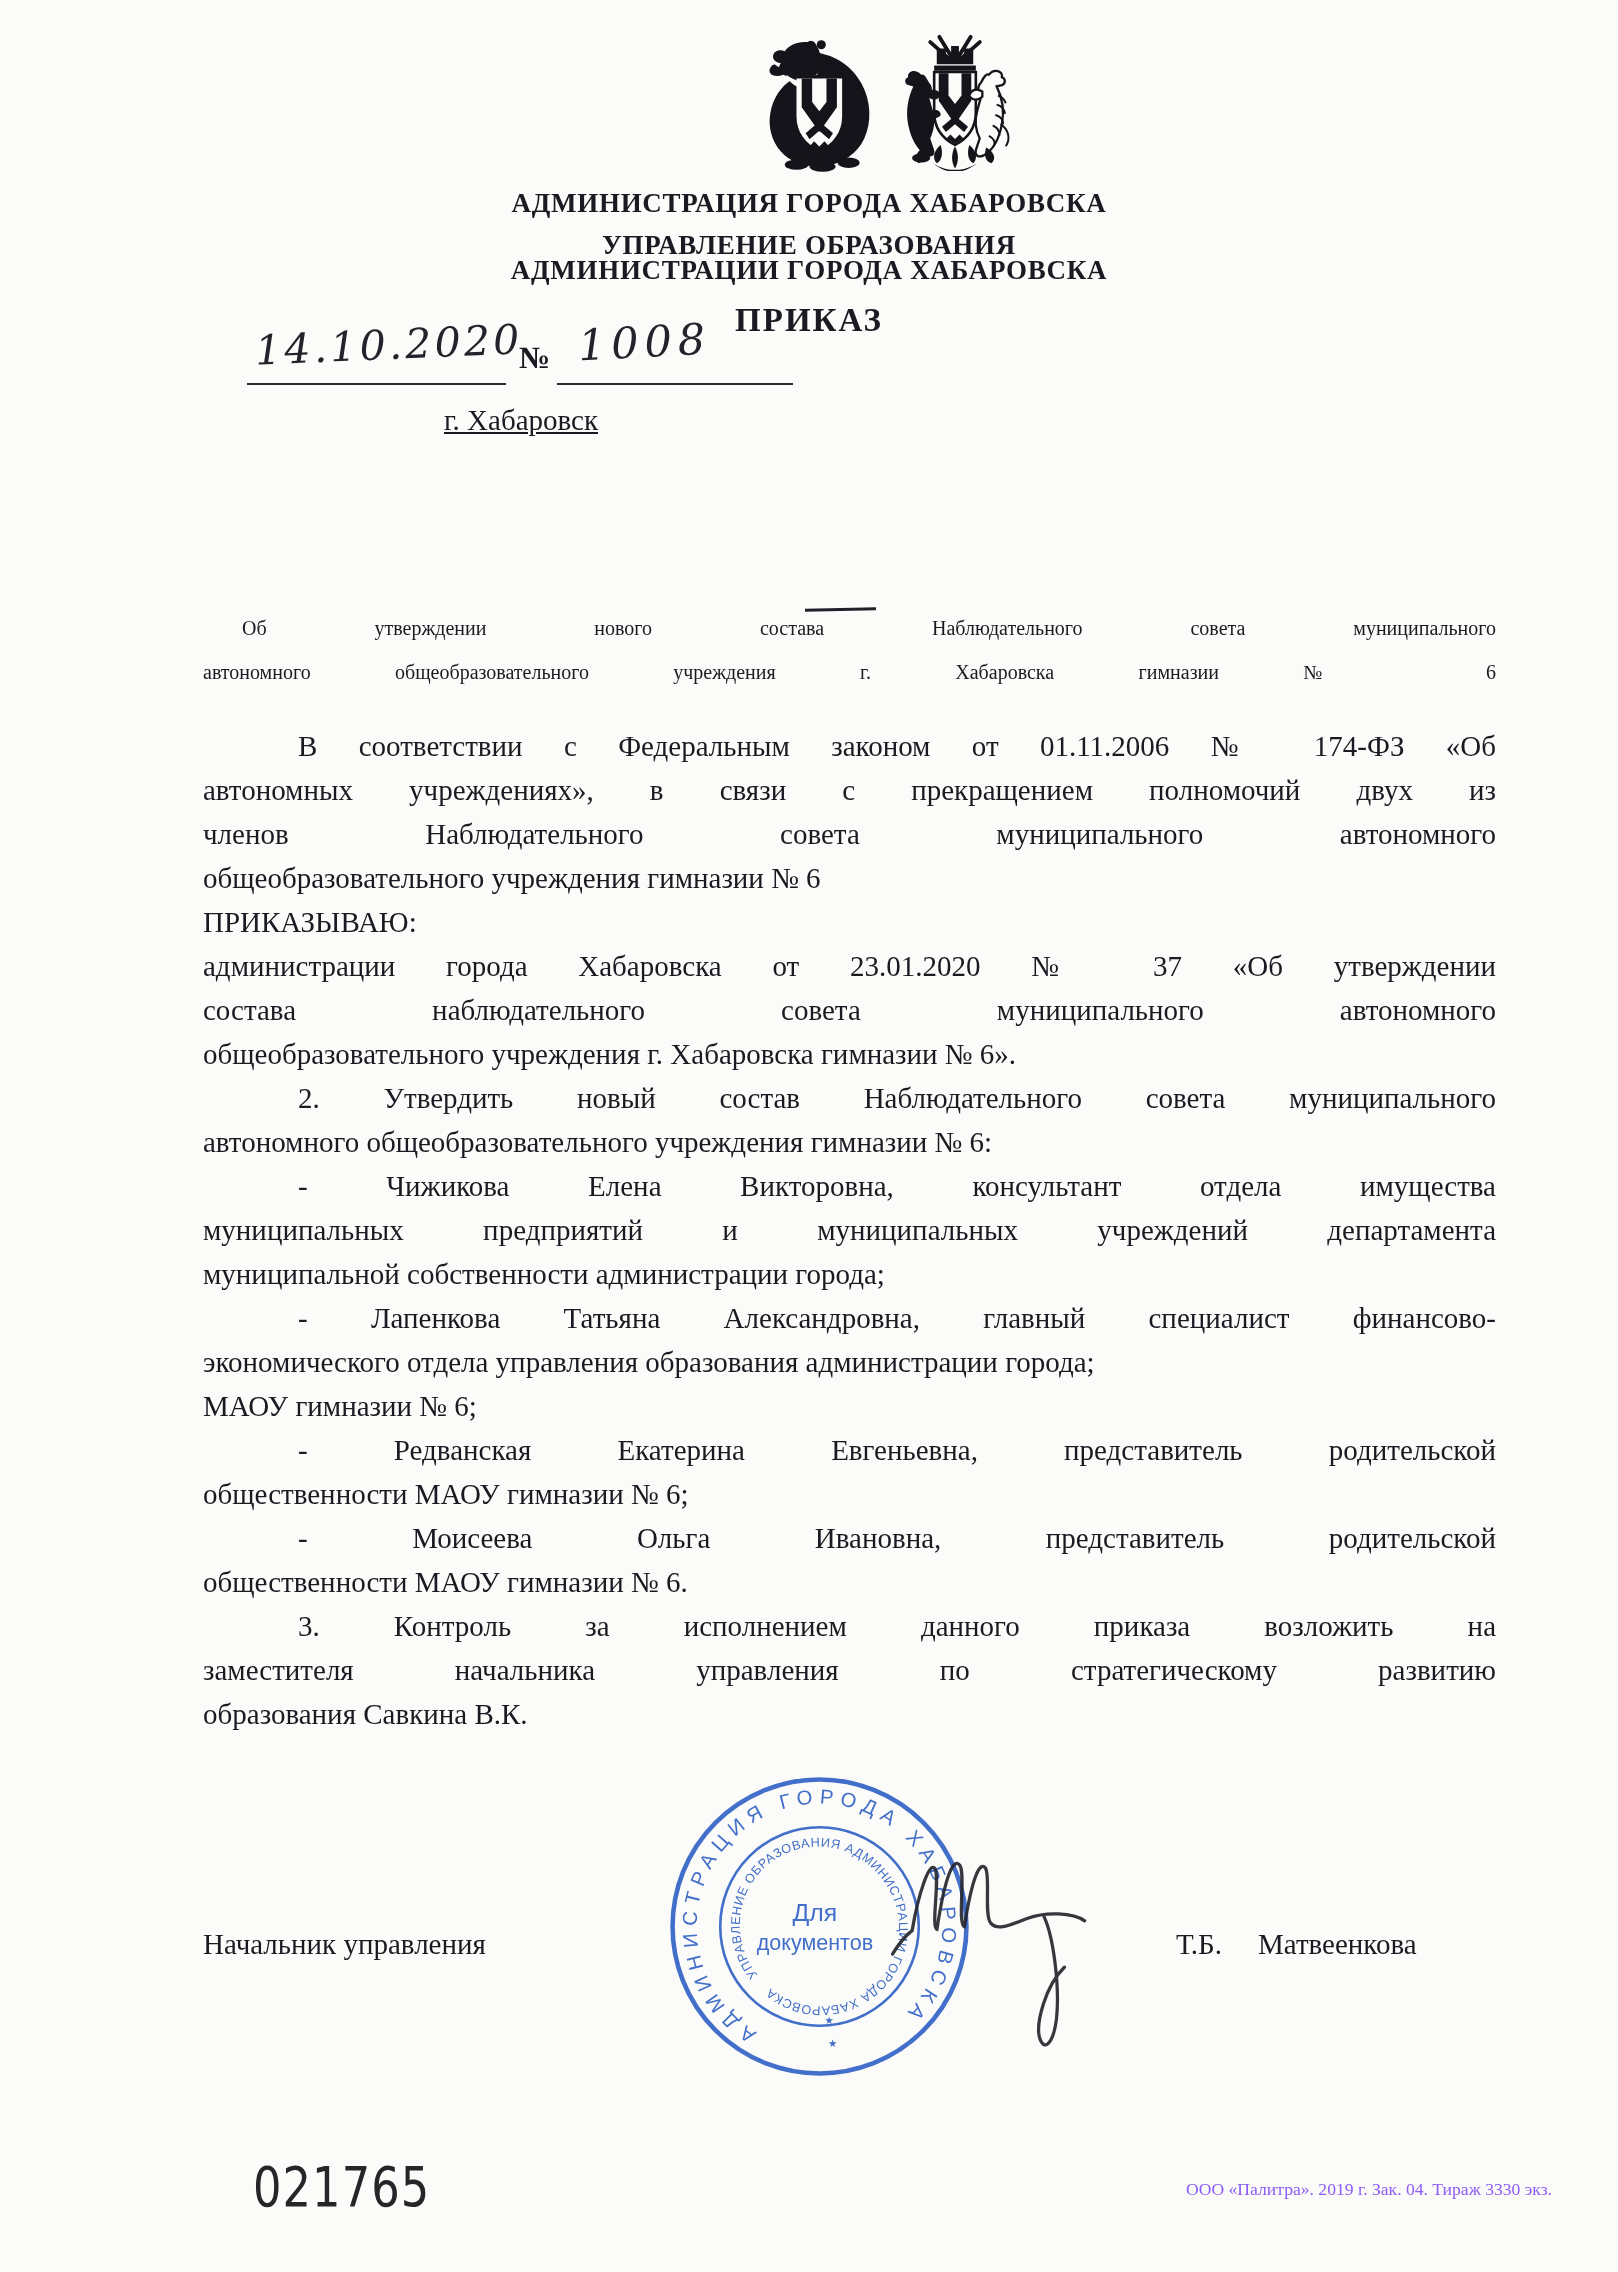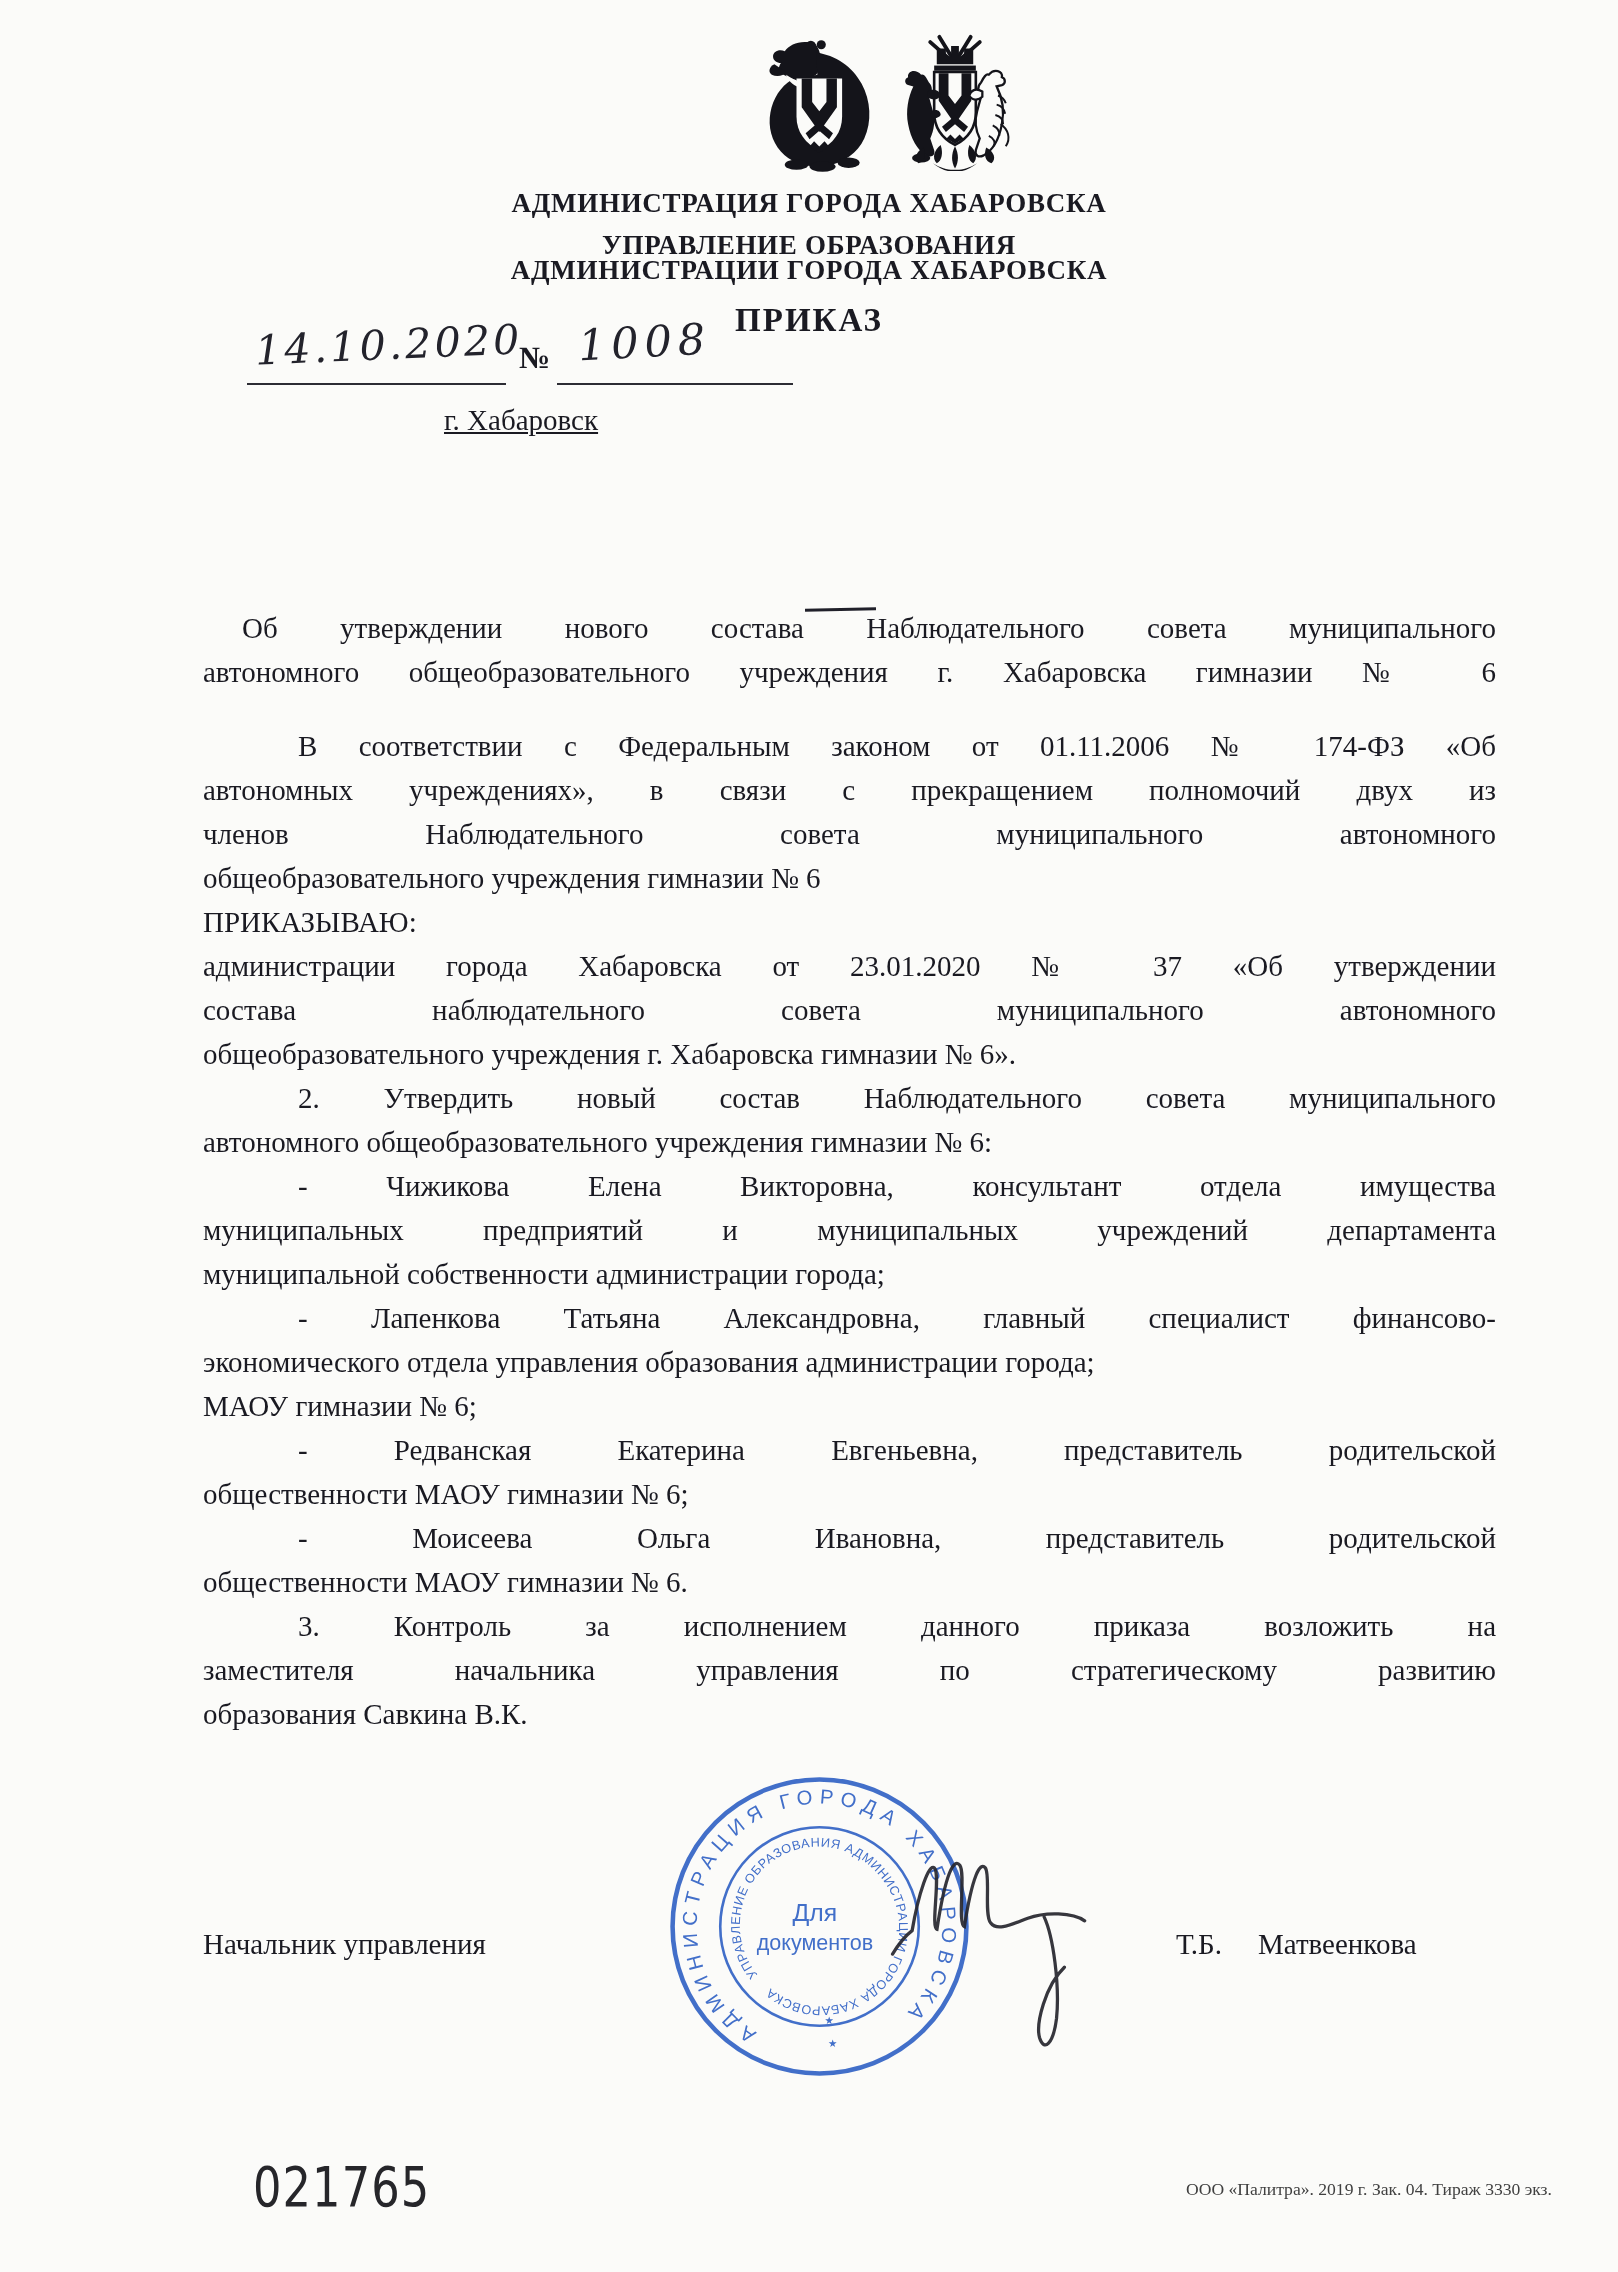--- a/index.html
+++ b/index.html
@@ -37,7 +37,7 @@
   .place { position:absolute; left:444px; top:404px; font-size:29px;text-decoration:underline; }
 
   .subject { position:absolute; left:203px; top:606px; width:1293px;
-             font-size:29px; line-height:44px; }
+             font-size:20px; line-height:44px; }
   .bodytext { position:absolute; left:203px; top:724px; width:1293px;
               font-size:29px; line-height:44px; }
   .j { text-align:justify; text-align-last:justify; }

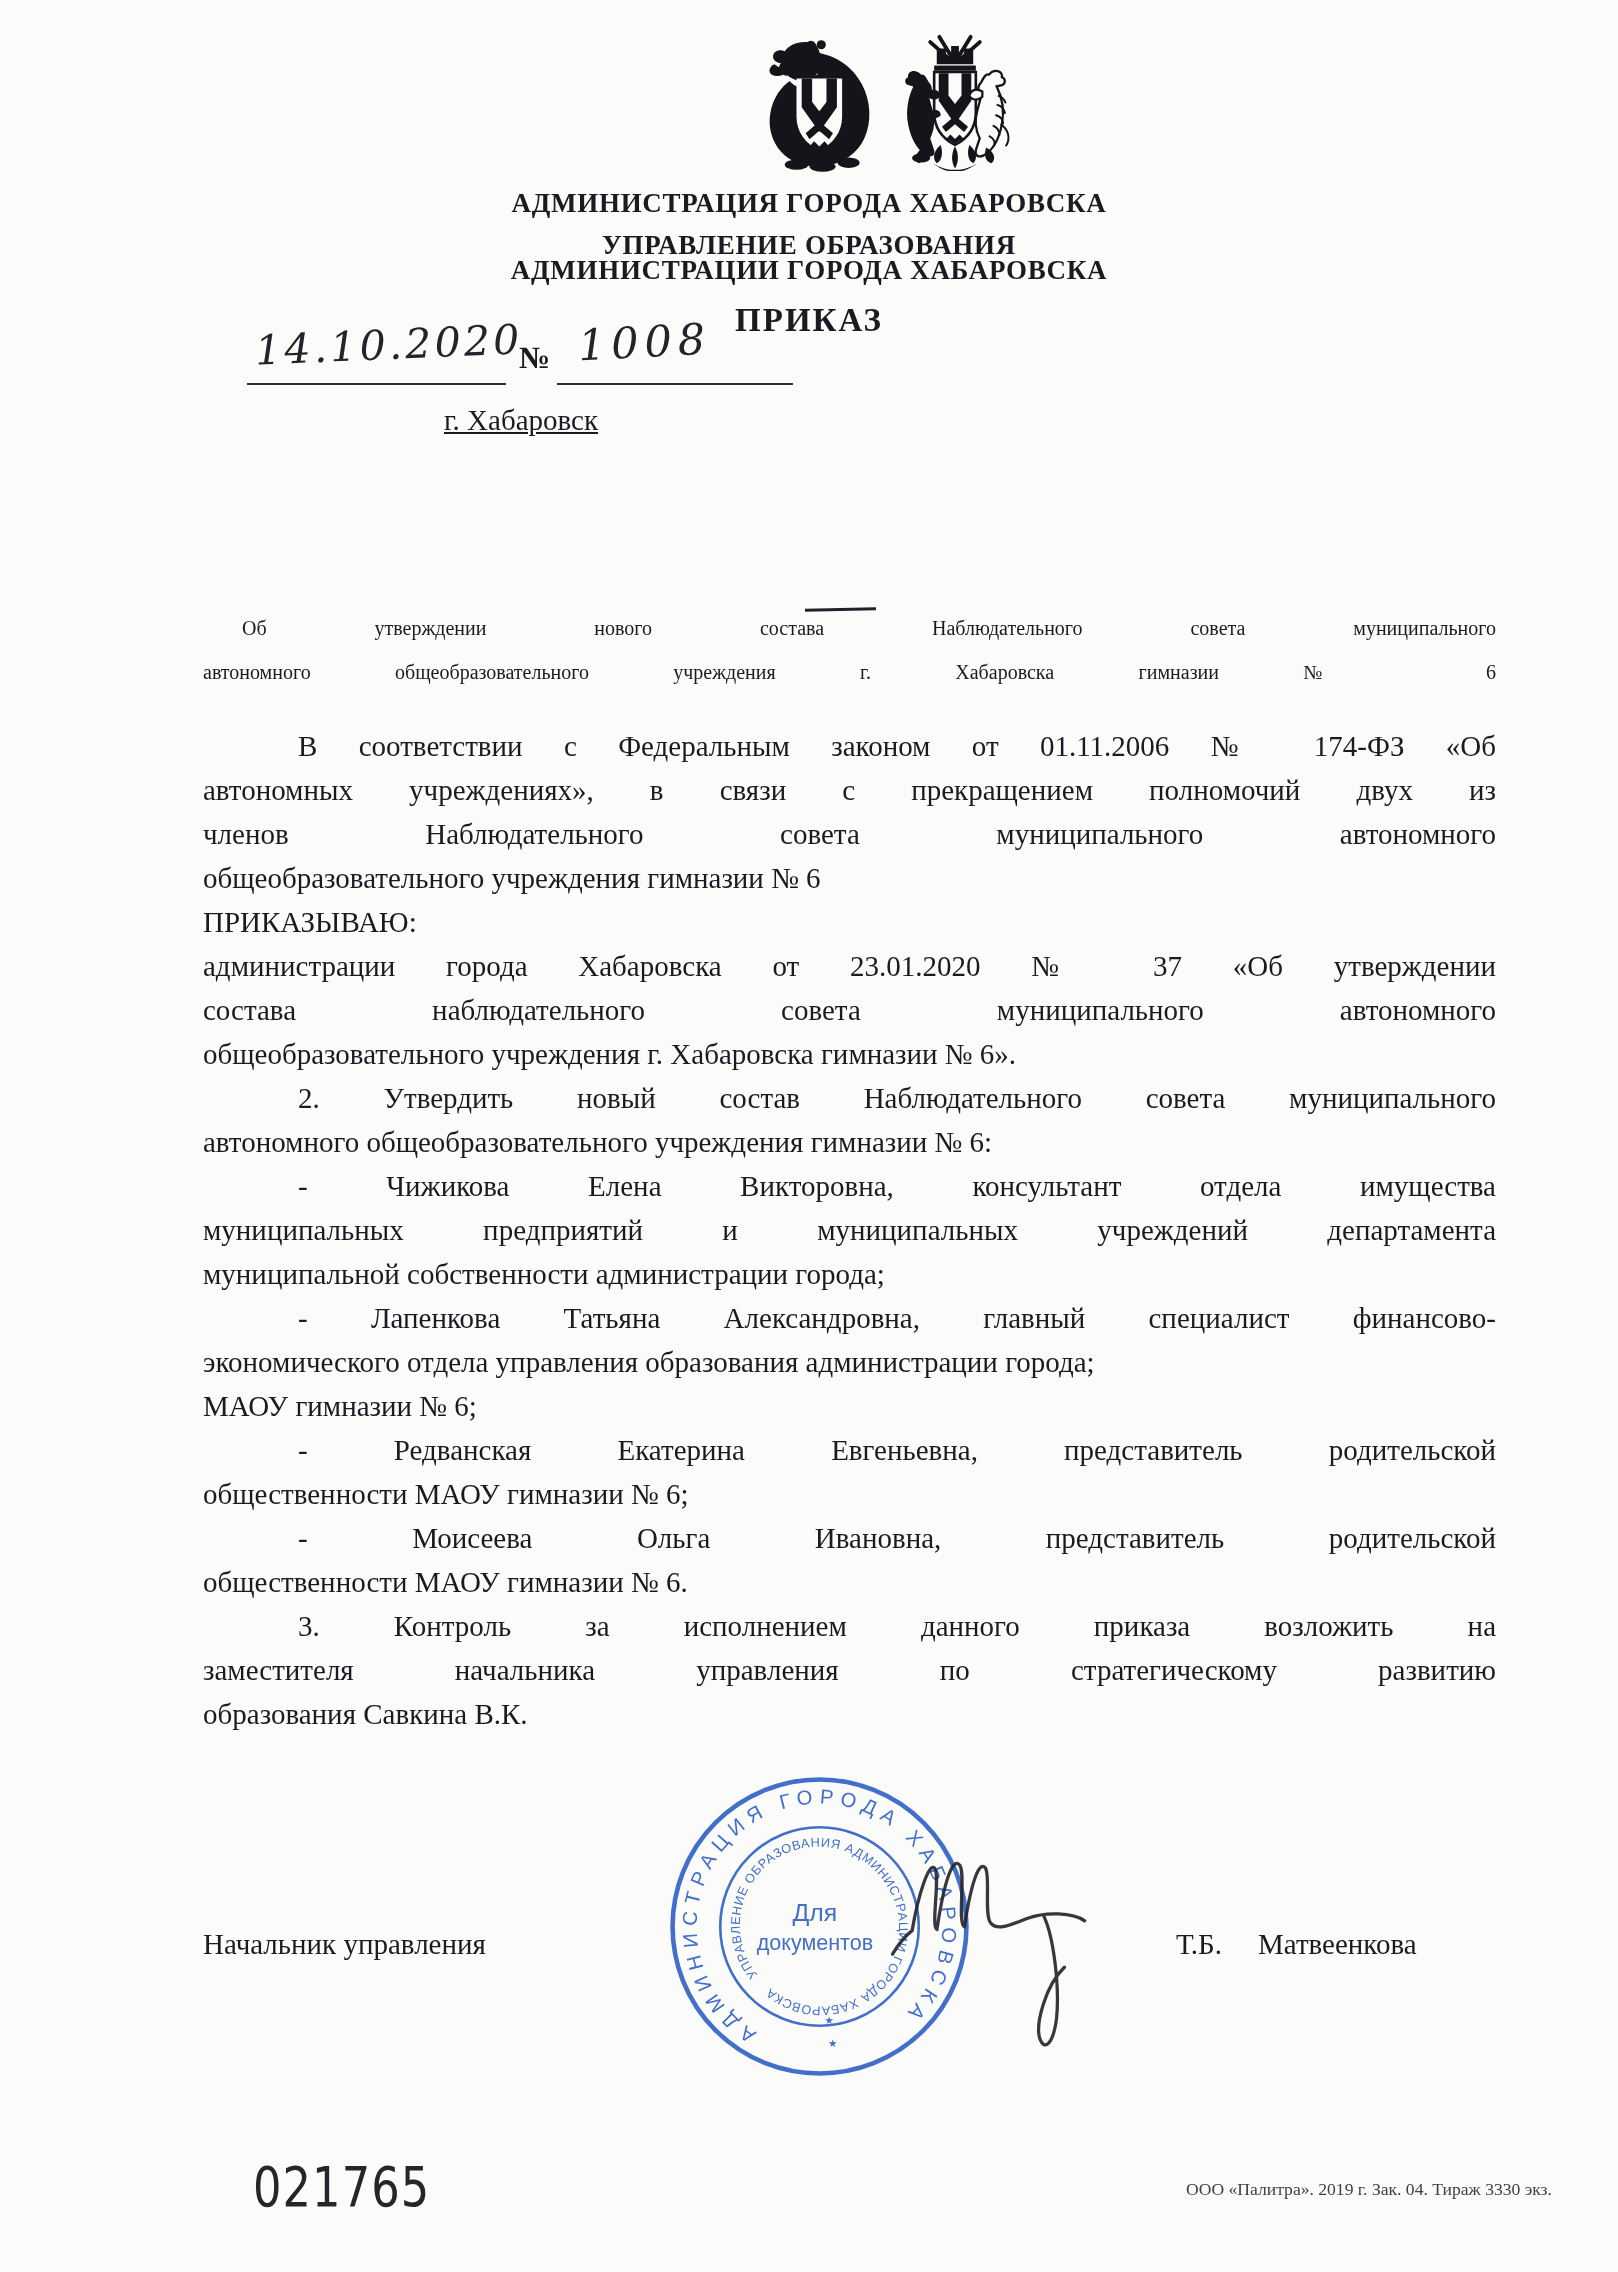--- a/index.html
+++ b/index.html
@@ -67,7 +67,7 @@
   }
   .imprint {
     position:absolute; left:1186px; top:2179px; width:366px;
-    font-size:17.6px; color:#404040; white-space:nowrap;
+    font-size:17.6px; text-align:right; color:#8b5cf6; white-space:nowrap;
   }
 </style>
 </head>

